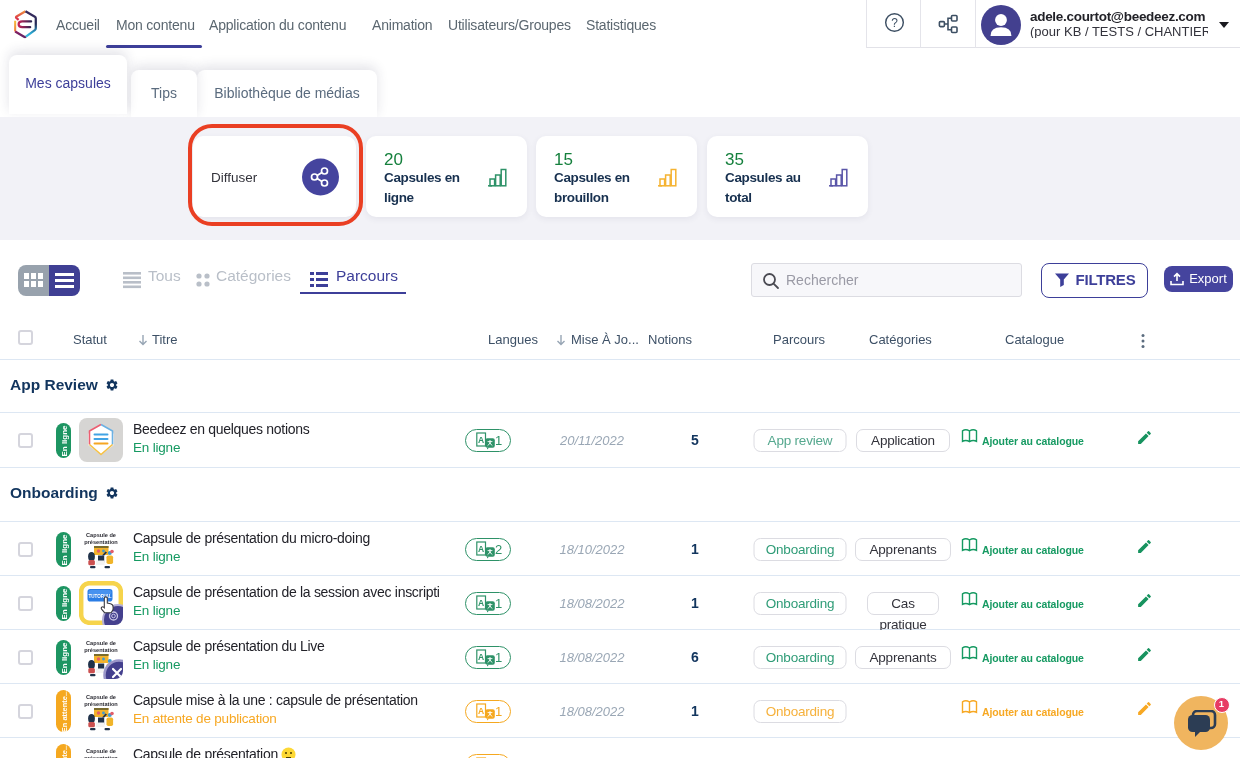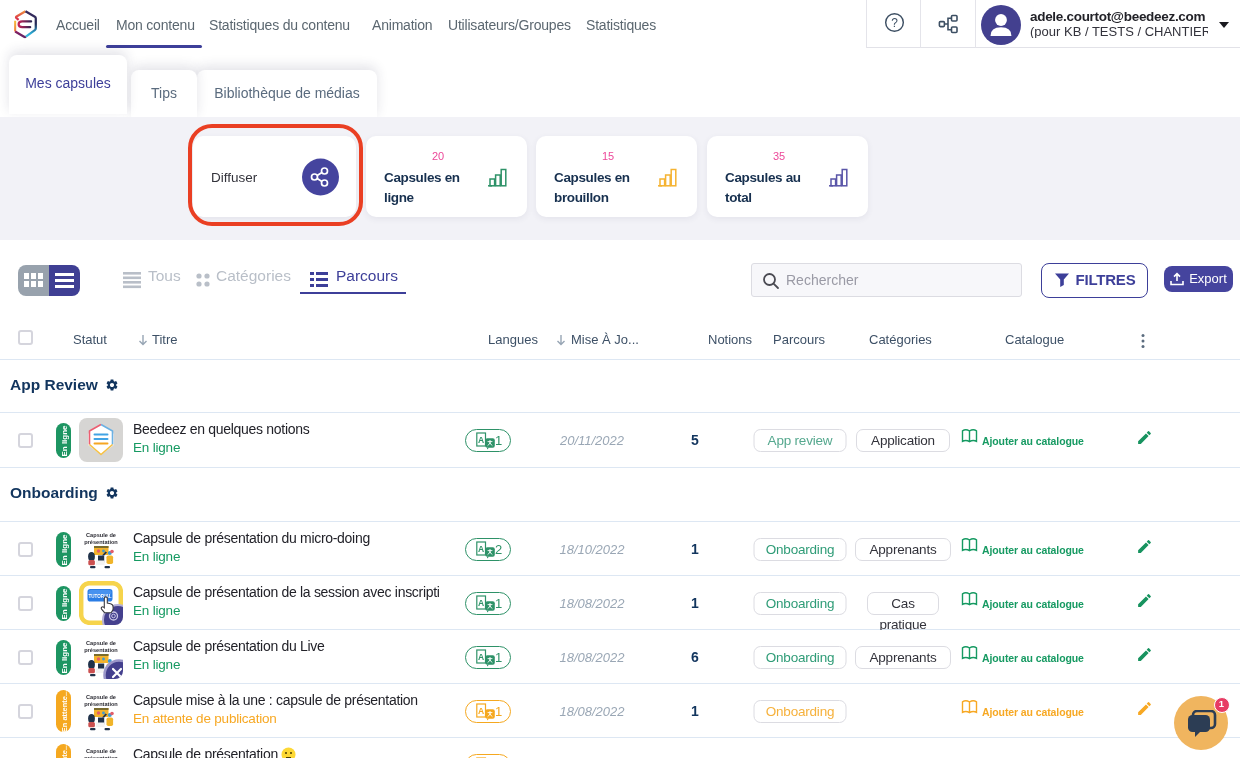--- a/index.html
+++ b/index.html
@@ -131,7 +131,7 @@
     </svg>
     <span class="navitem" style="left:56px">Accueil</span>
     <span class="navitem" id="navactive" style="left:116px">Mon contenu</span>
-    <span class="navitem" style="left:209px">Statistiques du contenu</span>
+    <span class="navitem" style="left:209px">Application du contenu</span>
     <span class="navitem" style="left:372px">Animation</span>
     <span class="navitem" style="left:448px">Utilisateurs/Groupes</span>
     <span class="navitem" style="left:586px">Statistiques</span>

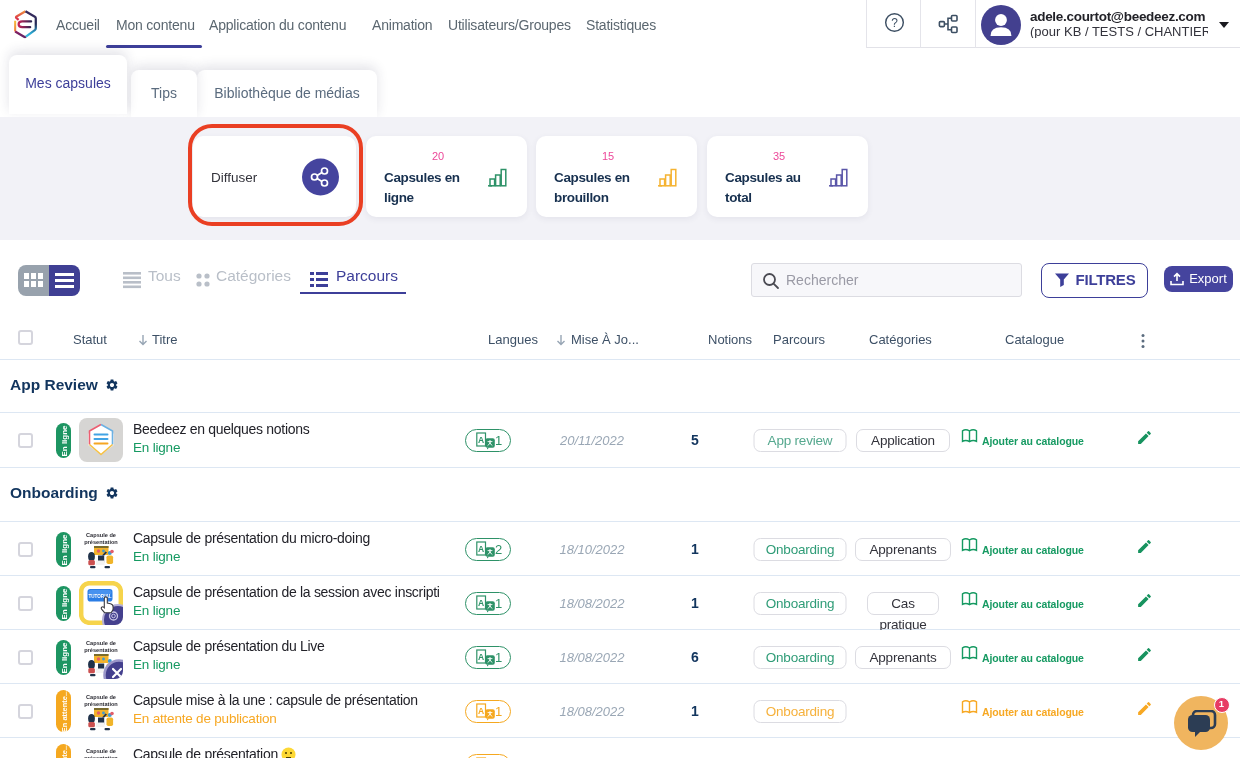--- a/index.html
+++ b/index.html
@@ -30,7 +30,7 @@
   font-size:13.5px; color:#33333b; line-height:19px; }
 .pcircle { position:absolute; right:17px; top:50%; transform:translateY(-50%);
   width:37px; height:37px; border-radius:50%; background:#45449e; }
-.statnum { position:absolute; left:18px; top:14px; font-size:11px; color:#ec4899;margin-left:48px; }
+.statnum { position:absolute; left:18px; top:14px; font-size:17px; color:#15803d; }
 .statlabel { position:absolute; left:18px; top:32px; font-size:13.5px; letter-spacing:-0.35px; color:#17304f; font-weight:bold; line-height:20px; }
 .staticon { position:absolute; right:20px; top:50%; transform:translateY(-50%); }
 #red-annot { position:absolute; left:188px; top:7px; width:175px; height:102px;

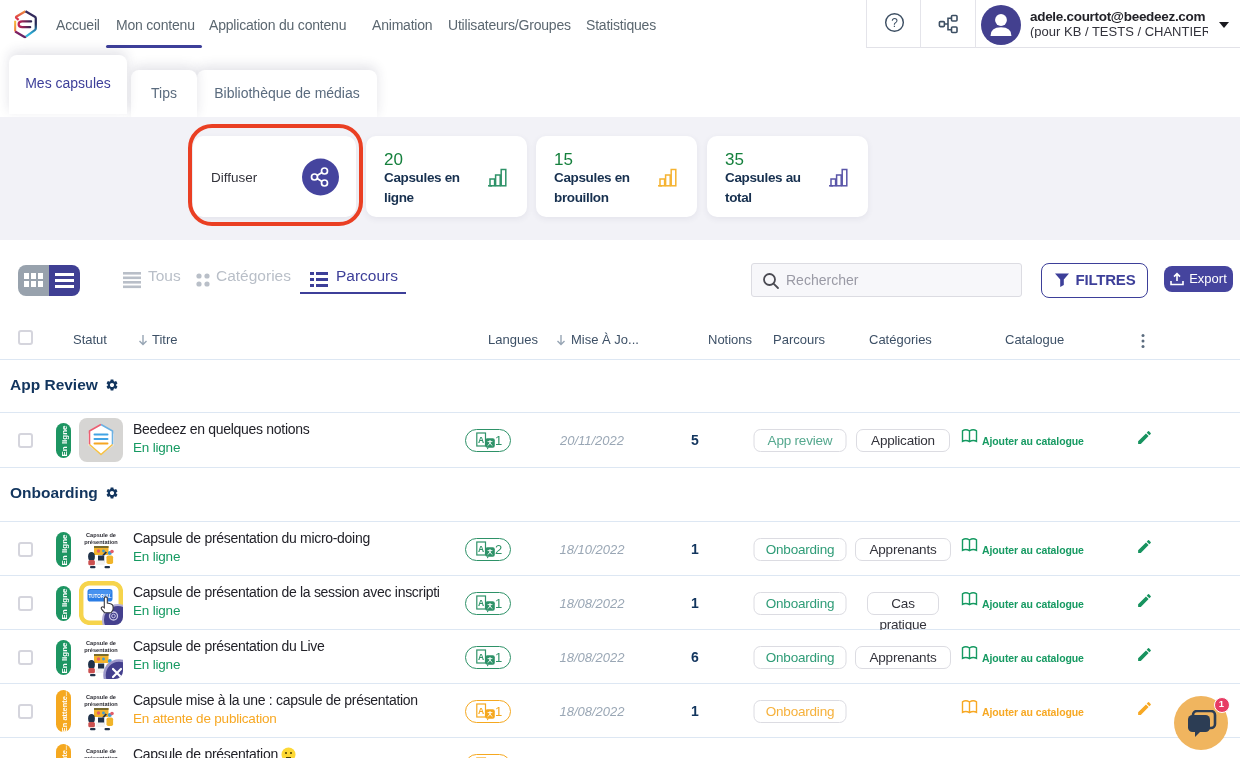--- a/index.html
+++ b/index.html
@@ -304,7 +304,7 @@
           <path d="M5 1 V10 M1.5 7 L5 10.5 L8.5 7" fill="none" stroke="#97a5b4" stroke-width="1.4"></path>
         </svg>
         <span style="left:571px">Mise À Jo...</span>
-      <span style="left:708px">Notions</span>
+      <span style="left:648px">Notions</span>
       <span style="left:773px">Parcours</span>
       <span style="left:869px">Catégories</span>
       <span style="left:1005px">Catalogue</span>

